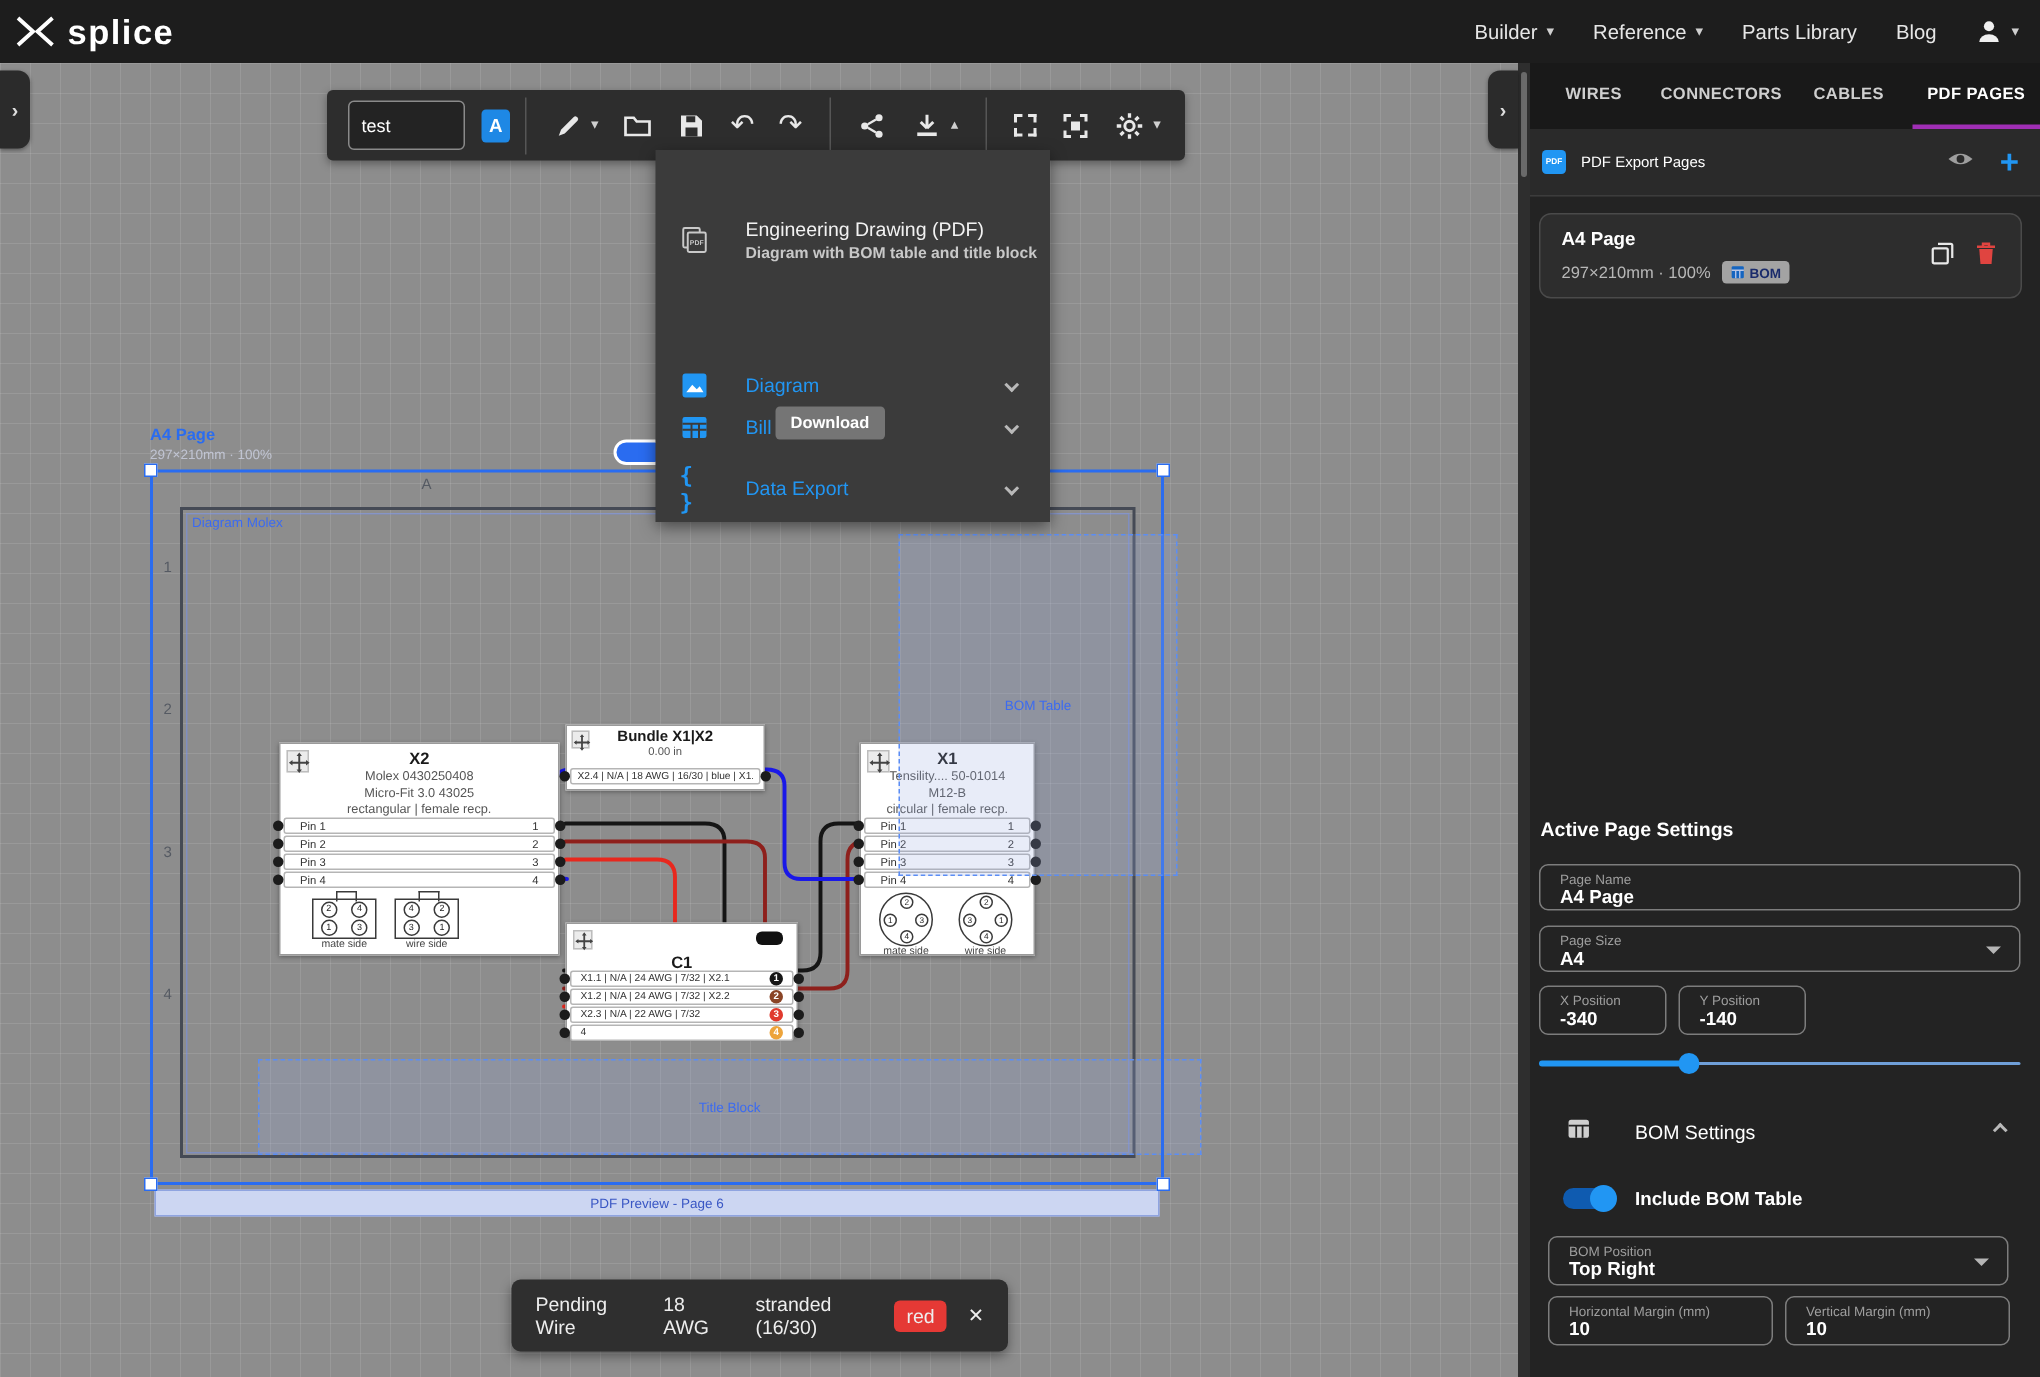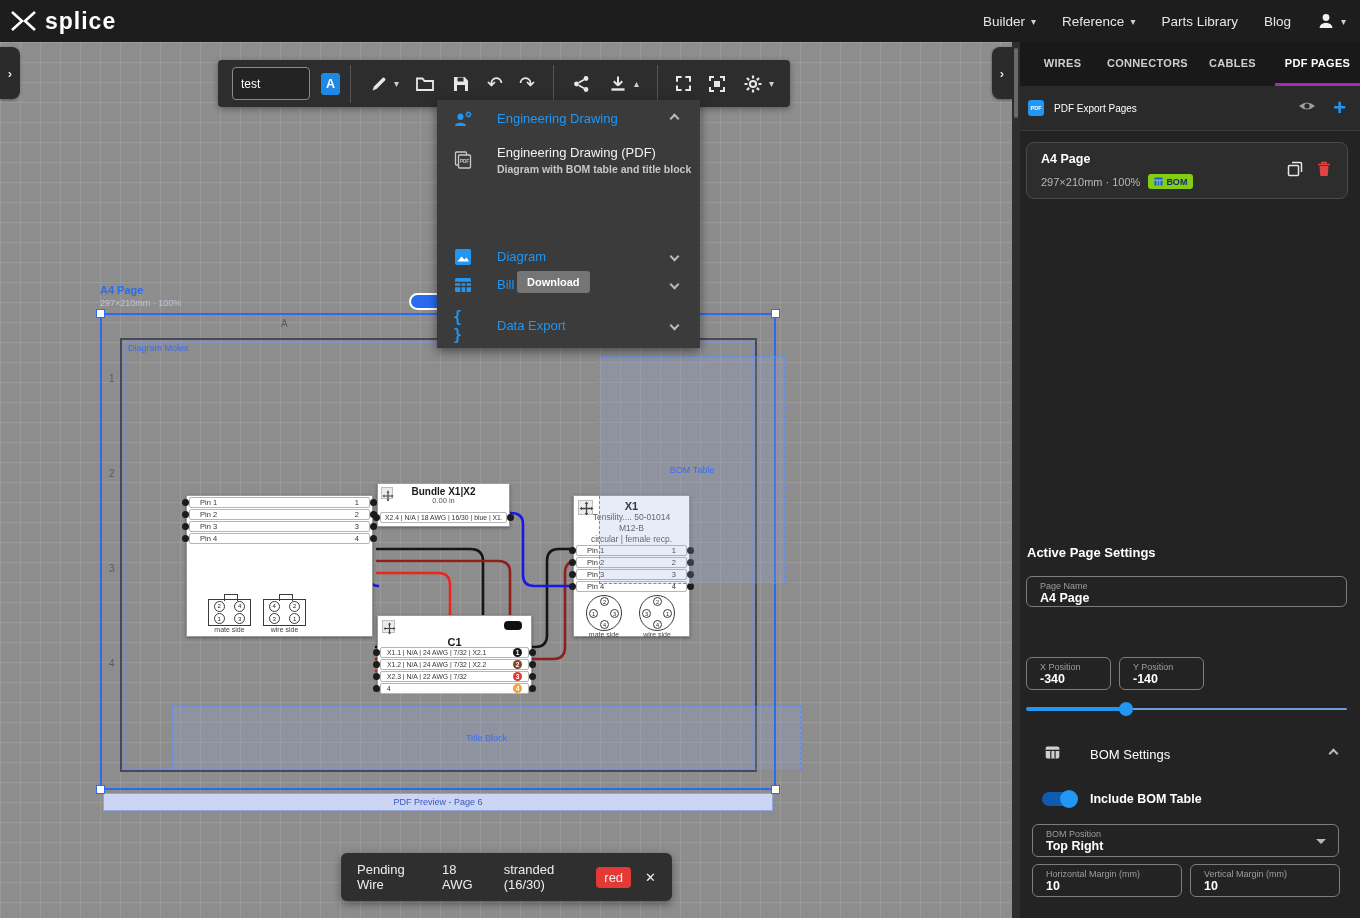--- a/index.html
+++ b/index.html
@@ -395,19 +395,6 @@
   </div>
 
   <div class="abs menu">
-    <div class="menu-row" style="top:0;height:37px;">
-      <span class="menu-icon">
-        <svg width="20" height="20" viewBox="0 0 20 20">
-            <circle cx="7.5" cy="8" r="3" fill="#2196f3"></circle>
-            <path d="M4.5 6.5 a3.2 3.2 0 0 1 6 0 Z" fill="#2196f3"></path>
-            <path d="M2 17 c0-4.5 11-4.5 11 0 Z" fill="#2196f3"></path>
-            <circle cx="15.5" cy="5.5" r="2" fill="none" stroke="#2196f3" stroke-width="1.4"></circle>
-            <path d="M15.5 2.6 v1 M15.5 7.4 v1 M12.6 5.5 h1 M17.4 5.5 h1" stroke="#2196f3" stroke-width="1.2"></path>
-          </svg>
-      </span>
-      <span class="menu-label">Engineering Drawing</span>
-      <span class="chev up"></span>
-    </div>
     <div class="menu-row" style="top:37px;height:46px;align-items:center;">
       <span class="menu-icon">
         <svg width="20" height="20" viewBox="0 0 20 20">

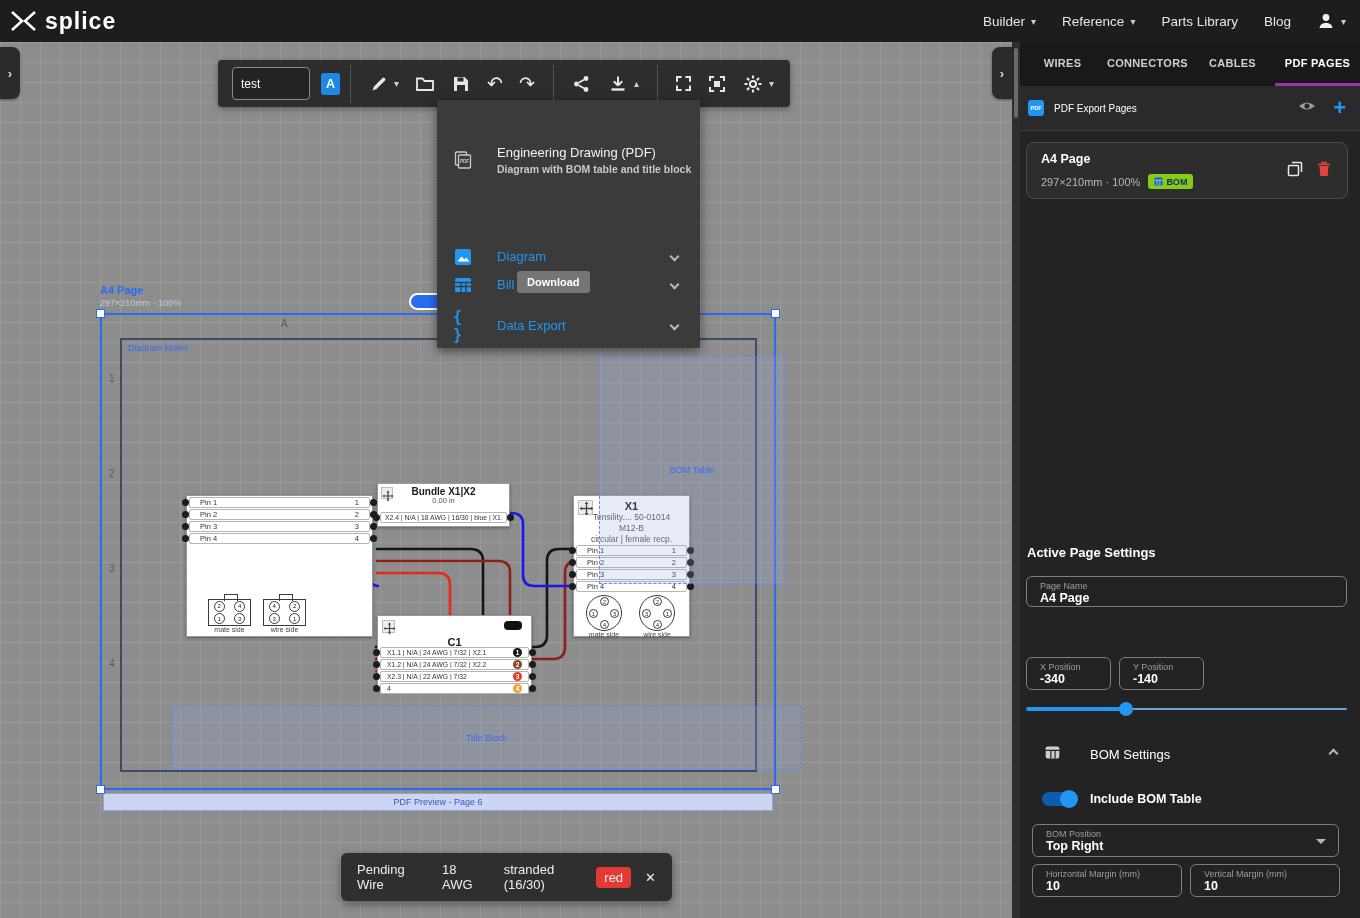--- a/index.html
+++ b/index.html
@@ -103,7 +103,7 @@
   .card{position:absolute;left:14px;top:100px;width:322px;height:57px;background:#2d2d2d;border:1px solid #4a4a4a;border-radius:8px;}
   .card-name{position:absolute;left:14px;top:9px;color:#fff;font-size:12.5px;font-weight:bold;}
   .card-meta{position:absolute;left:14px;top:31px;display:flex;align-items:center;gap:8px;color:#b8b8b8;font-size:11px;}
-  .bom-pill{height:15px;background:#84cc16;border-radius:3px;display:flex;align-items:center;gap:3px;padding:0 6px;
+  .bom-pill{height:15px;background:#a3a3a3;border-radius:3px;display:flex;align-items:center;gap:3px;padding:0 6px;
     color:#1a2b6b;font-size:9px;font-weight:bold;}
   .sec-title{color:#fff;font-size:13px;font-weight:bold;}
   .field{position:absolute;border:1px solid #7d7d7d;border-radius:6px;background:transparent;}

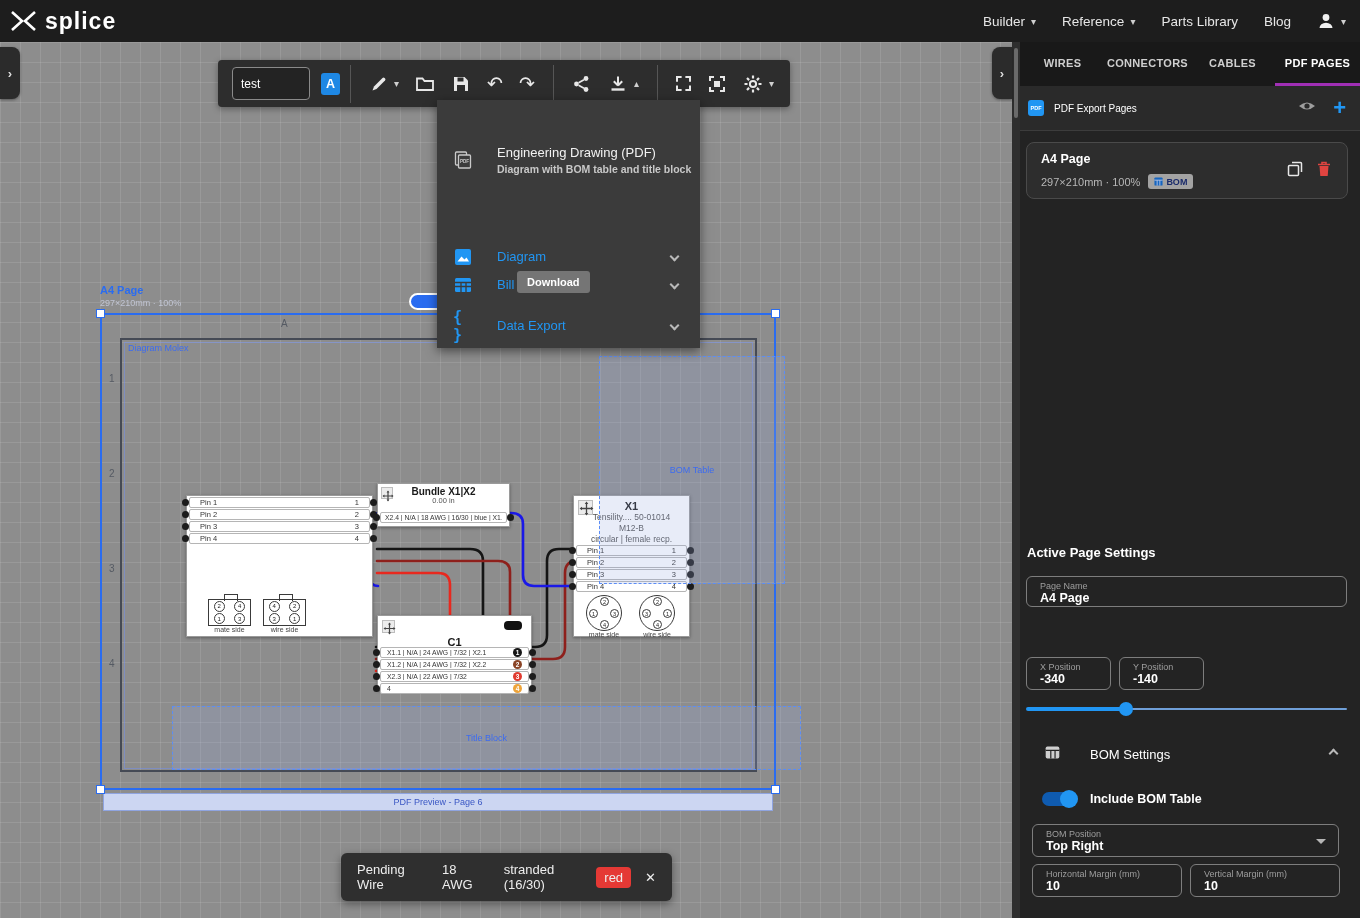--- a/index.html
+++ b/index.html
@@ -164,6 +164,18 @@
   </svg>
 
   <div class="abs node" style="left:186px;top:495px;width:187px;height:142px;">
+    <div class="node-header" style="height:48px;padding-top:4px;">
+      <span class="move-handle">
+        <svg width="15" height="15" viewBox="0 0 15 15">
+            <path d="M7.5 2 V13 M2 7.5 H13" stroke="#444" stroke-width="1.3" fill="none"></path>
+            <path d="M7.5 0.6 L5.7 3 H9.3 Z M7.5 14.4 L5.7 12 H9.3 Z M0.6 7.5 L3 5.7 V9.3 Z M14.4 7.5 L12 5.7 V9.3 Z" fill="#444"></path>
+          </svg>
+      </span>
+      <div class="node-title">X2</div>
+      <div class="node-sub">Molex 0430250408</div>
+      <div class="node-sub">Micro-Fit 3.0 43025</div>
+      <div class="node-sub">rectangular | female recp.</div>
+    </div>
     <div class="pin-row">
       <span class="dot l"></span>
       <span class="pin-name">Pin 1</span>

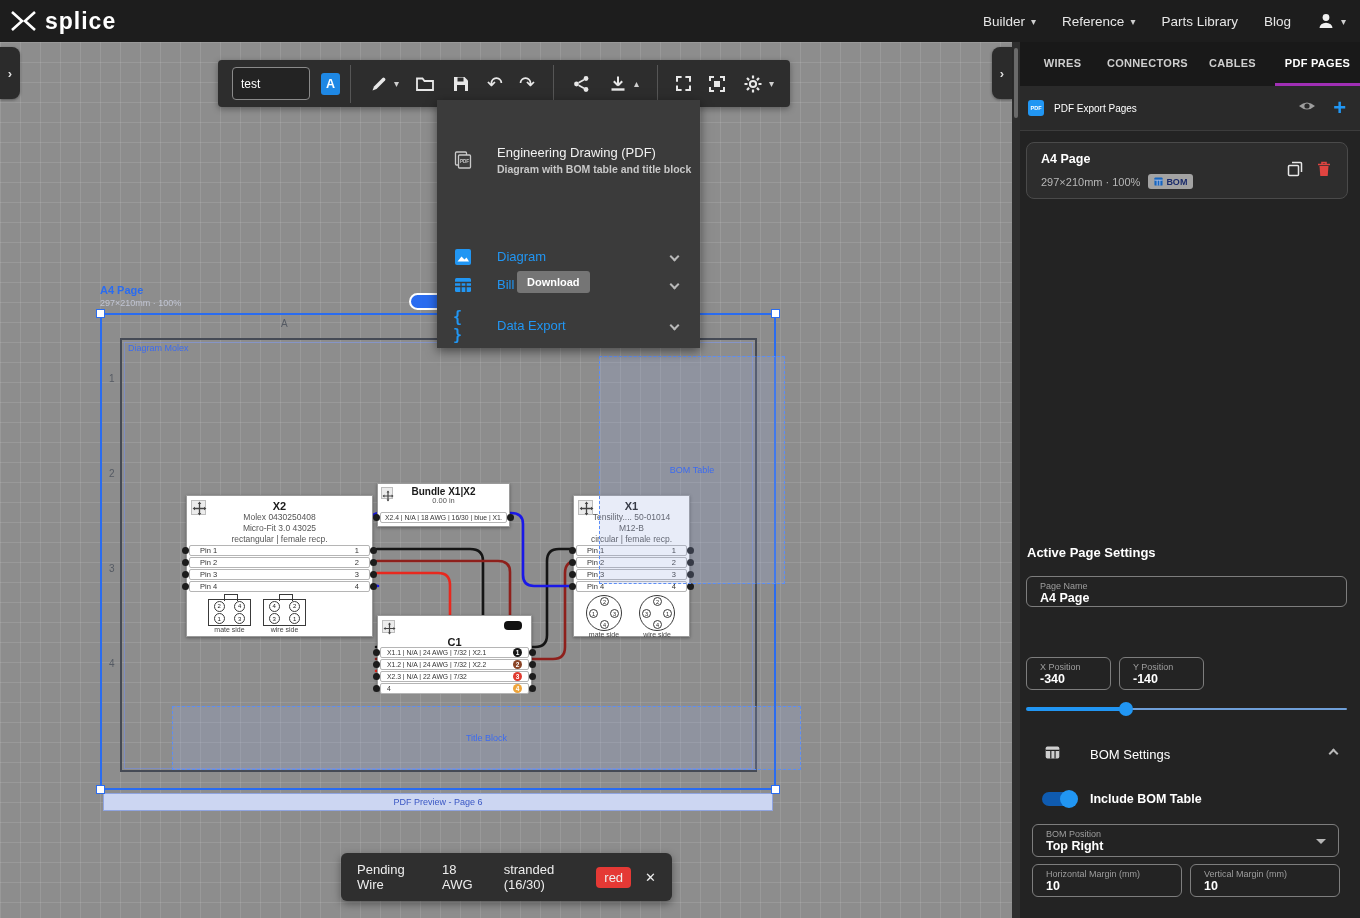--- a/index.html
+++ b/index.html
@@ -512,6 +512,11 @@
       <span class="f-label">Page Name</span>
       <input class="f-value" value="A4 Page" style="">
     </div>
+    <div class="field" style="left:14px;top:575px;width:321px;height:31px;cursor:pointer;">
+      <span class="f-label">Page Size</span>
+      <span class="f-value">A4</span>
+      <span class="f-caret"></span>
+    </div>
     <div class="field" style="left:14px;top:615px;width:85px;height:33px;">
       <span class="f-label">X Position</span>
       <input class="f-value" value="-340" style="">

